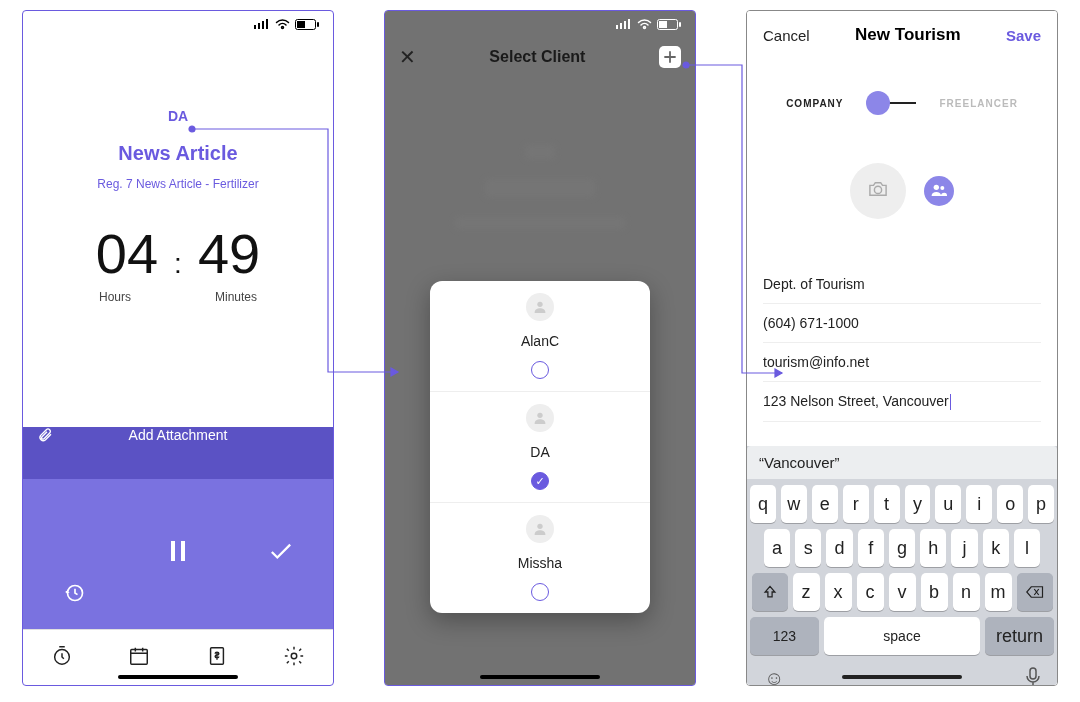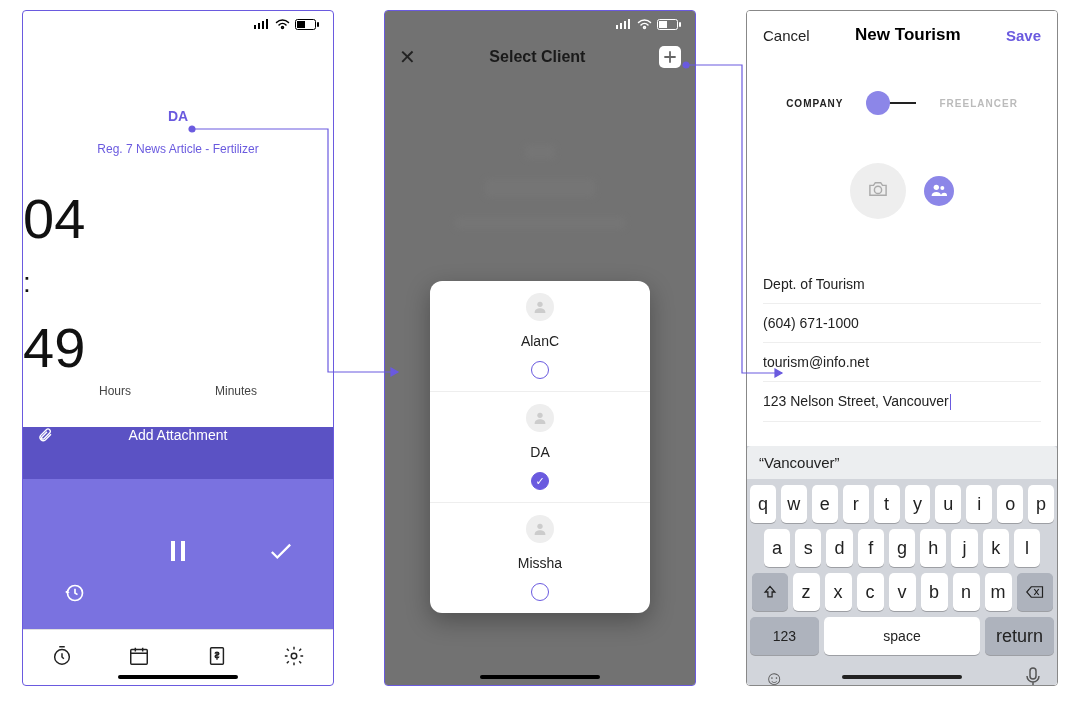--- a/index.html
+++ b/index.html
@@ -110,6 +110,7 @@
     <div class="s1-body">
       <div class="s1-top">
         <span class="client">DA</span>
+        <div class="project">News Article</div>
         <div class="task">Reg. 7 News Article - Fertilizer</div>
         <div class="timer">
           <span class="big">04</span>

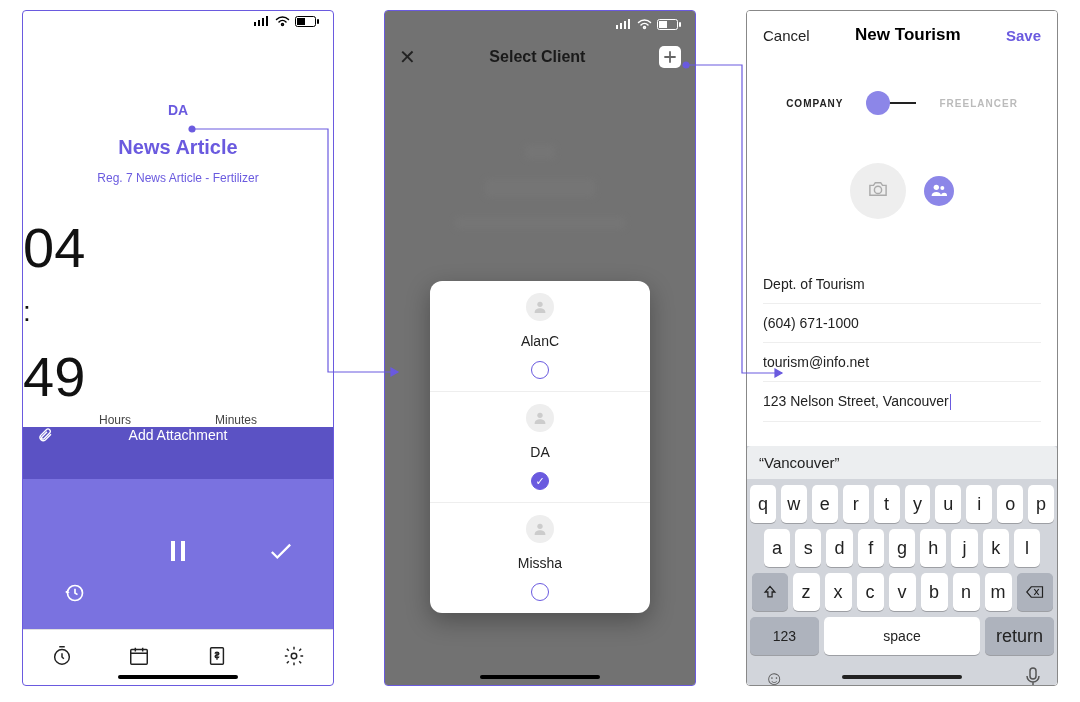--- a/index.html
+++ b/index.html
@@ -20,7 +20,7 @@
   .s1 .client { color:#6a5adf; font-size: 14px; font-weight: 600; margin-bottom: 18px; display:inline-block; position:relative; }
   .s1 .project { color:#6a5adf; font-size: 20px; font-weight: 600; margin-bottom: 12px; }
   .s1 .task { color:#6a5adf; font-size: 12px; margin-bottom: 30px; }
-  .timer { display:flex; justify-content:center; align-items:baseline; gap: 16px; flex-direction: column; }
+  .timer { display:flex; justify-content:center; align-items:baseline; gap: 16px; }
   .timer .big { font-size: 56px; font-weight: 400; color:#111; }
   .timer .colon { font-size: 28px; color:#111; }
   .labels { display:flex; justify-content:center; gap:84px; font-size:12px; color:#444; margin-top:4px; }

